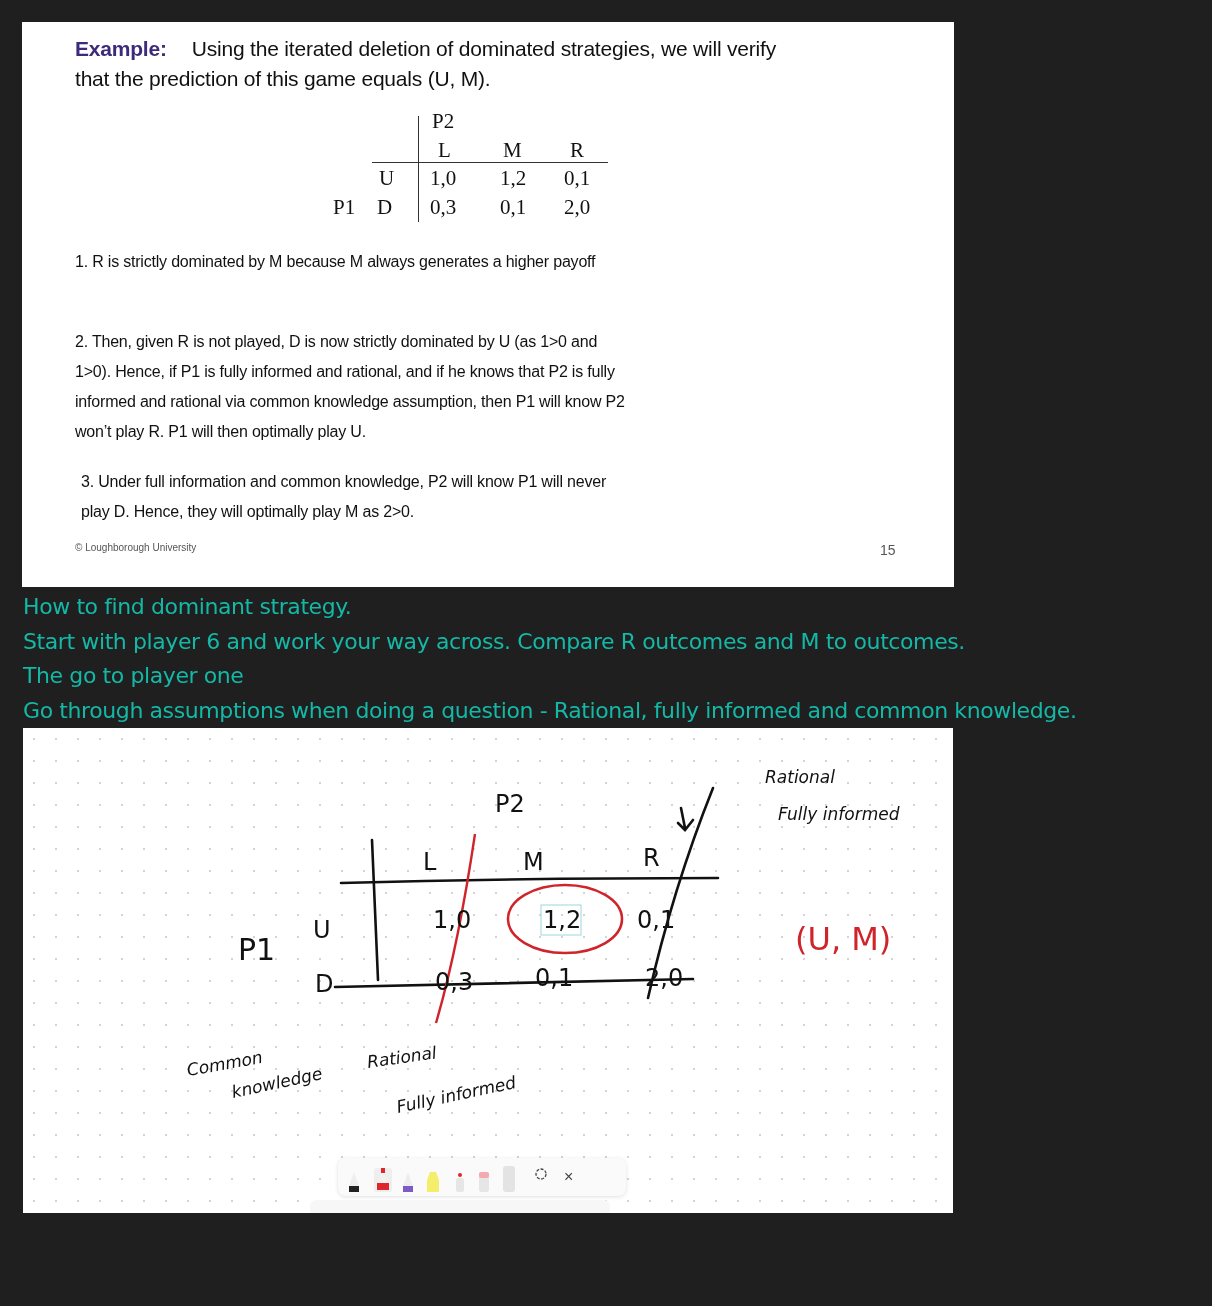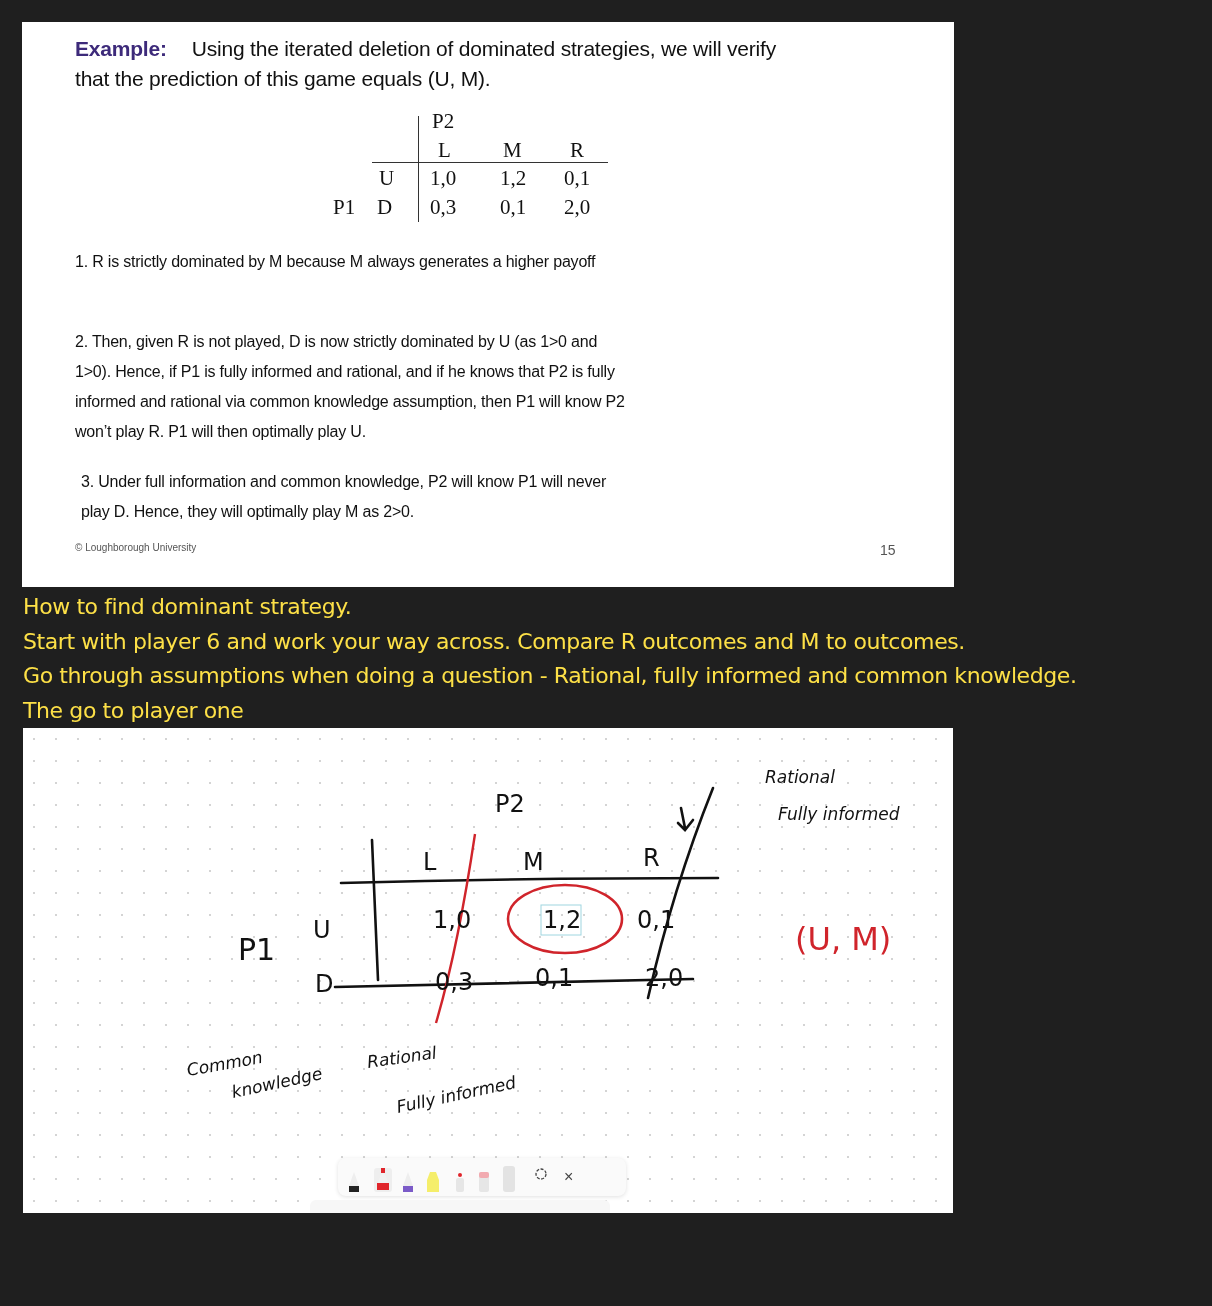--- a/index.html
+++ b/index.html
@@ -13,7 +13,7 @@
   .steps p{position:absolute;left:53px;margin:0;font-size:16px;line-height:30px;color:#111;width:830px;letter-spacing:-0.2px;}
   .footer-left{position:absolute;left:53px;top:520px;font-size:10px;color:#555;}
   .footer-right{position:absolute;left:858px;top:520px;font-size:14px;color:#555;}
-  .notes{position:absolute;left:23px;top:590px;color:#fde047;font-family:"DejaVu Sans",sans-serif;font-size:22px;line-height:34.5px;}
+  .notes{position:absolute;left:23px;top:590px;color:#14b8a6;font-family:"DejaVu Sans",sans-serif;font-size:22px;line-height:34.5px;}
   .notes div{white-space:nowrap;letter-spacing:-0.4px;}
   .board{position:absolute;left:23px;top:728px;width:930px;height:485px;background-color:#fff;
     background-image:radial-gradient(circle,#d4d4d4 1px,transparent 1.3px);background-size:22px 22px;overflow:hidden;}

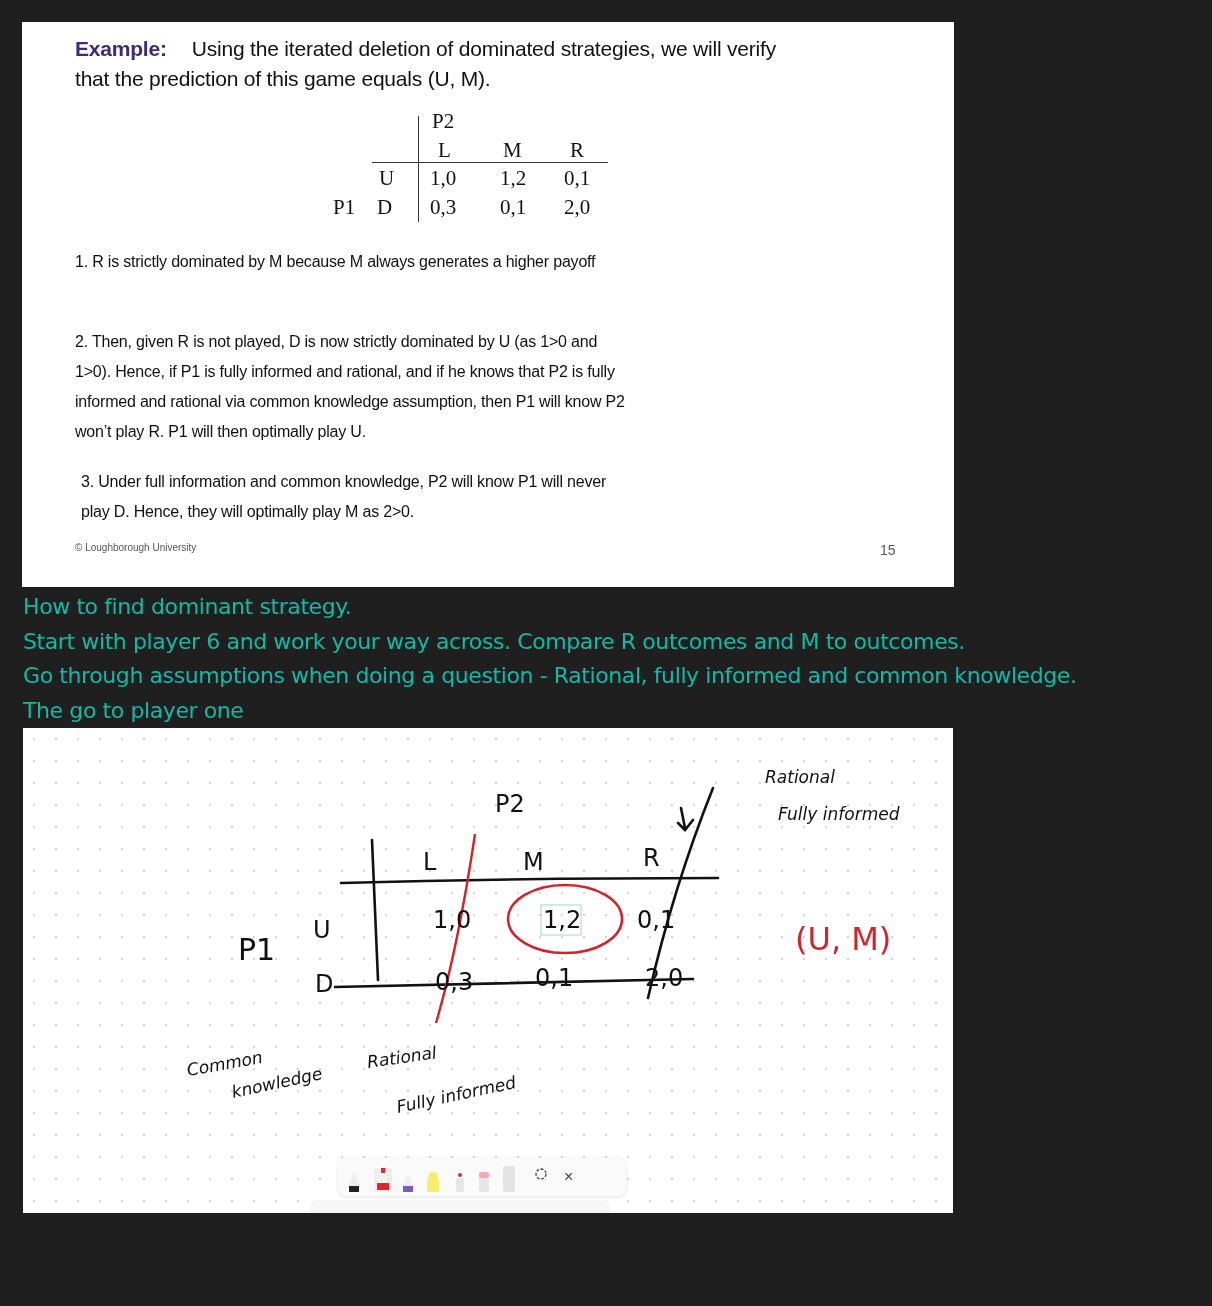--- a/index.html
+++ b/index.html
@@ -63,8 +63,8 @@
 <div class="notes">
   <div>How to find dominant strategy.</div>
   <div>Start with player 6 and work your way across. Compare R outcomes and M to outcomes.</div>
+  <div>The go to player one</div>
   <div>Go through assumptions when doing a question - Rational, fully informed and common knowledge.</div>
-  <div>The go to player one</div>
 </div>
 
 <div class="board">

